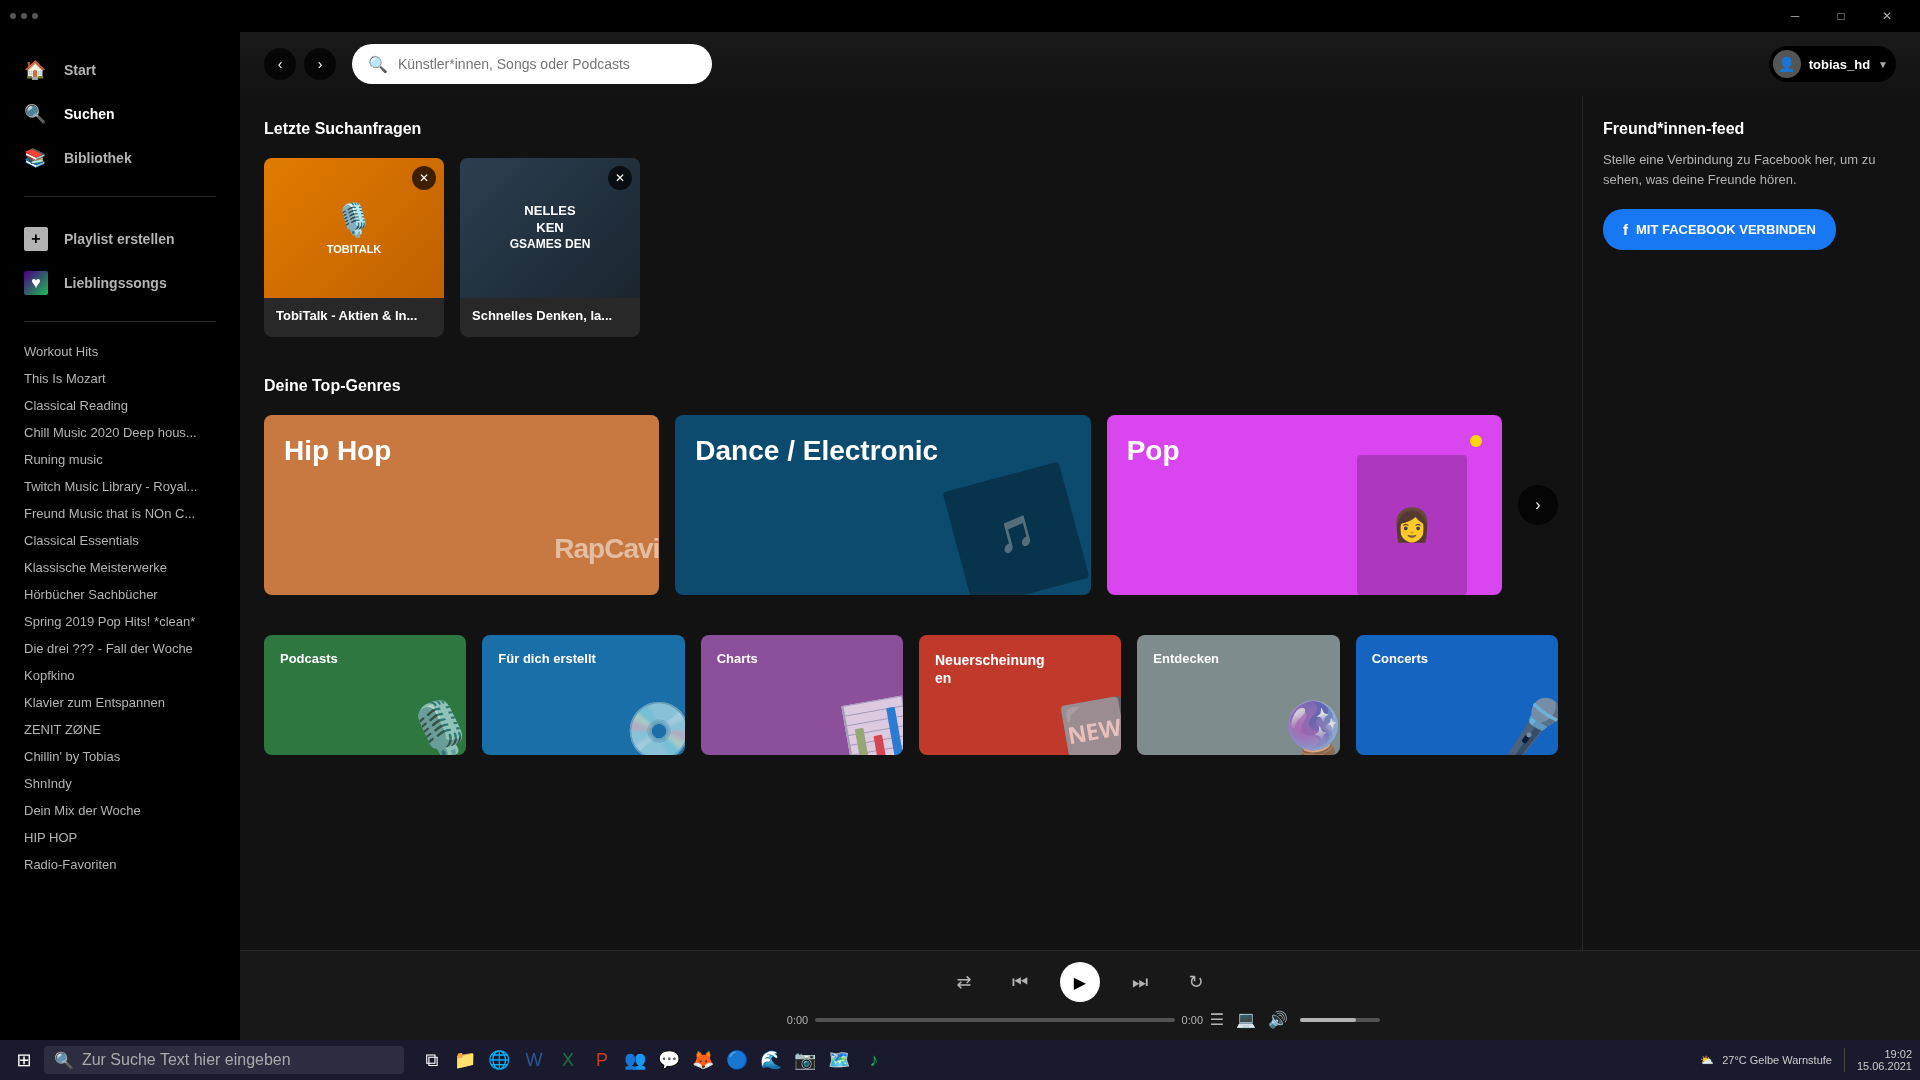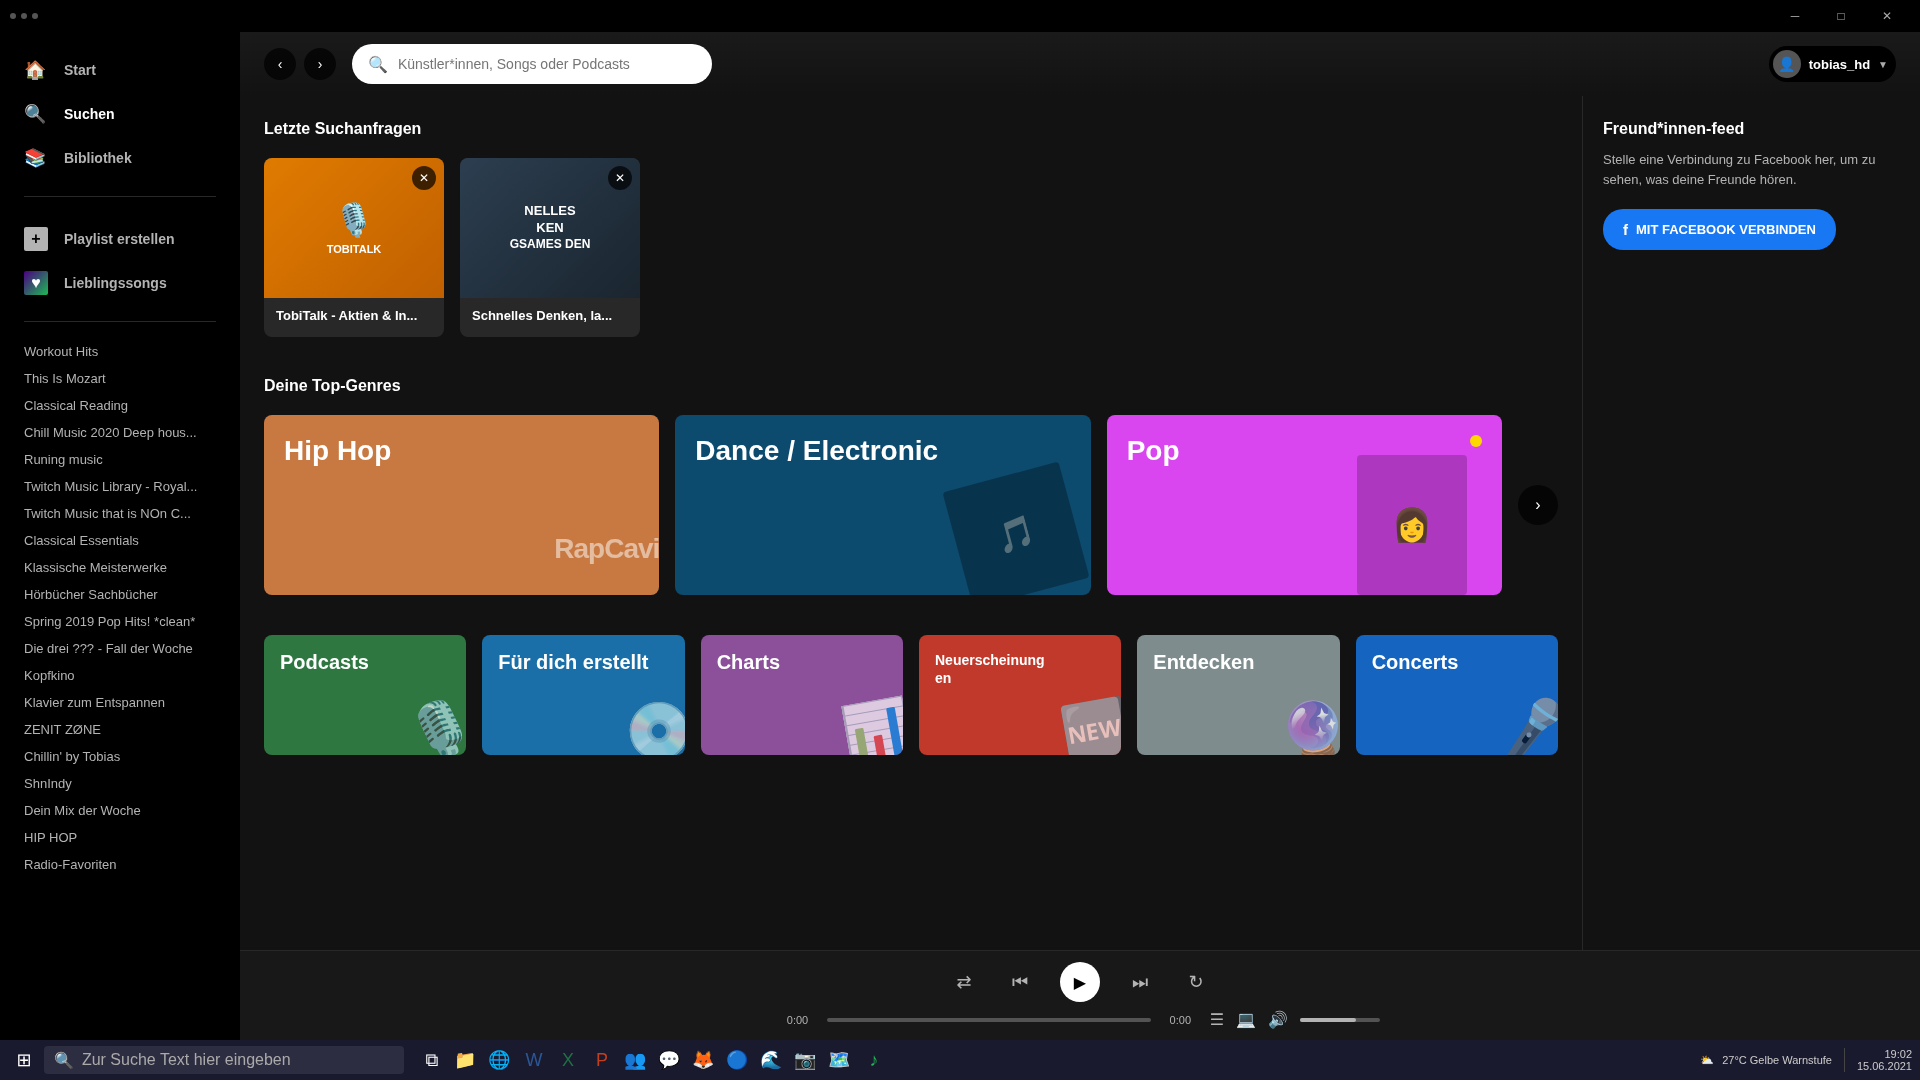--- a/index.html
+++ b/index.html
@@ -483,7 +483,7 @@
       <div class="sidebar-playlist-item">Chill Music 2020 Deep hous...</div>
       <div class="sidebar-playlist-item">Runing music</div>
       <div class="sidebar-playlist-item">Twitch Music Library - Royal...</div>
-      <div class="sidebar-playlist-item">Twitch Music that is NOn C...</div>
+      <div class="sidebar-playlist-item">Freund Music that is NOn C...</div>
       <div class="sidebar-playlist-item">Classical Essentials</div>
       <div class="sidebar-playlist-item">Klassische Meisterwerke</div>
       <div class="sidebar-playlist-item">Hörbücher Sachbücher</div>

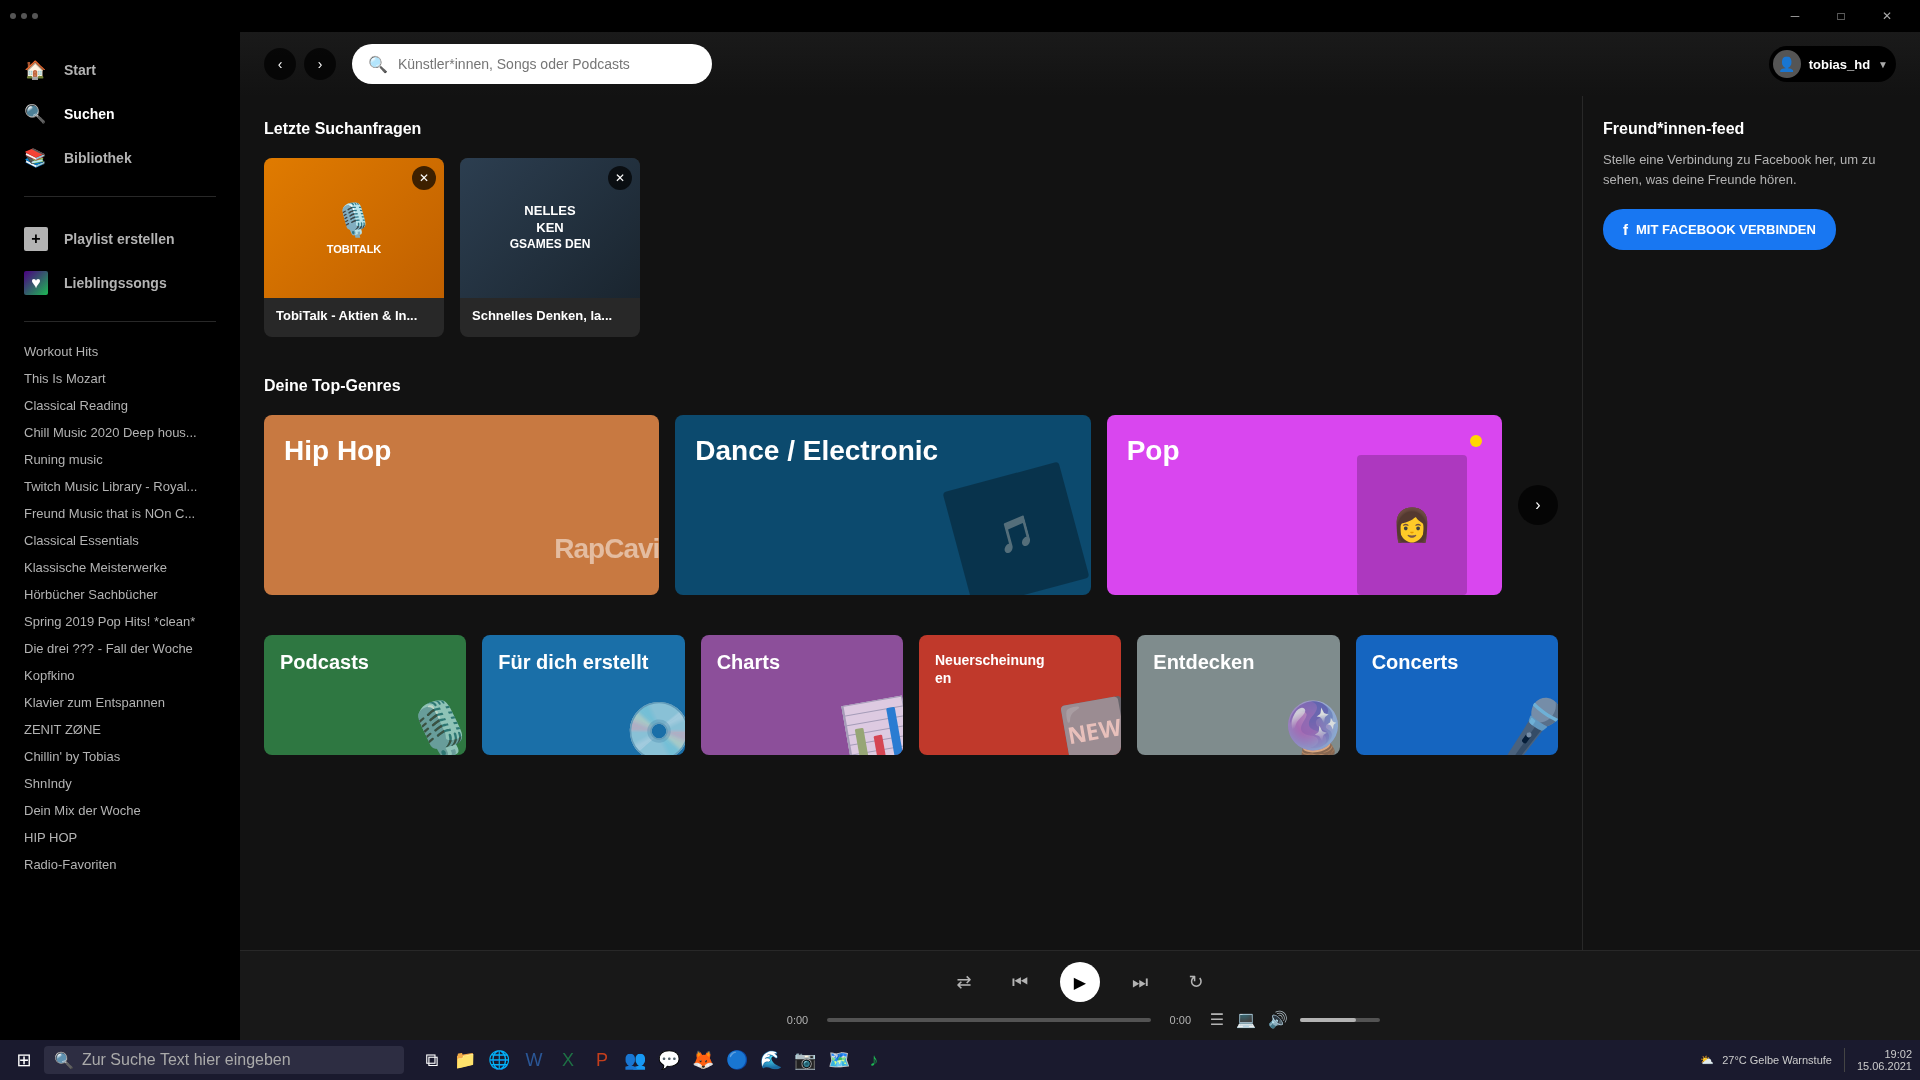--- a/index.html
+++ b/index.html
@@ -240,7 +240,7 @@
     }
     .browse-card-label {
       position: absolute; top: 16px; left: 16px;
-      font-size: 20px; font-weight: 700; color: #fff;
+      font-size: 13px; font-weight: 700; color: #fff;
     }
 
     

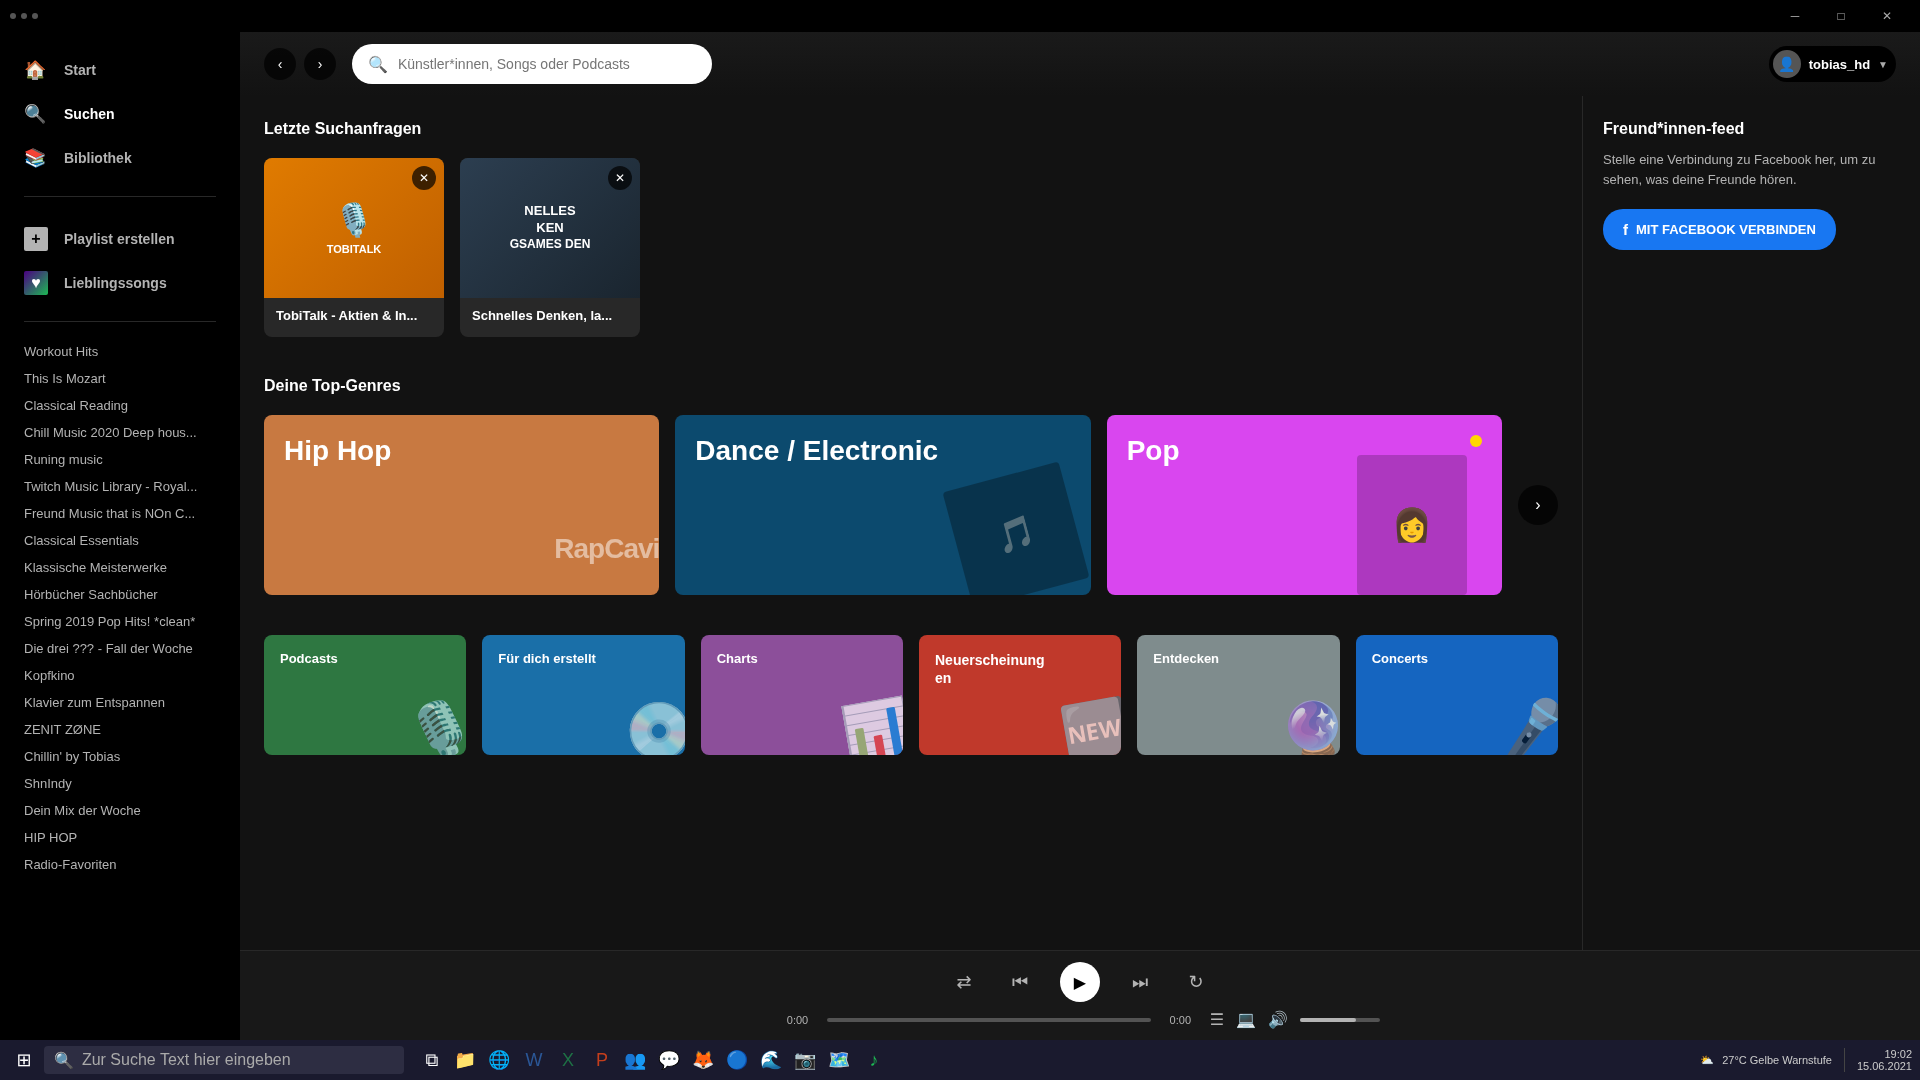--- a/index.html
+++ b/index.html
@@ -268,7 +268,7 @@
       font-size: 16px; cursor: pointer;
     }
     .player-progress {
-      display: flex; align-items: center; gap: 12px; width: 100%;
+      display: flex; align-items: center; width: 100%;
       max-width: 600px;
       justify-content: flex-end;
     }

